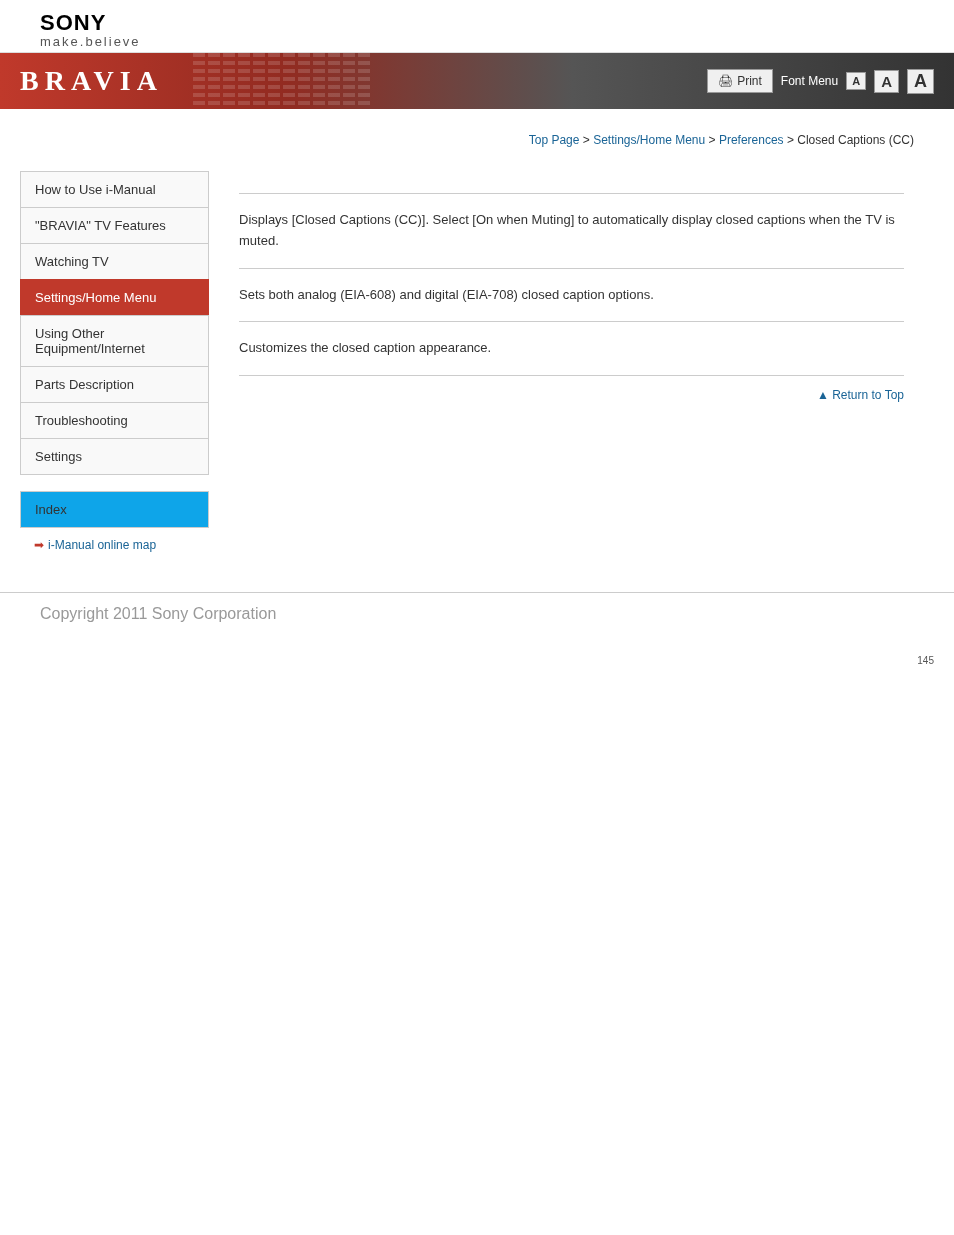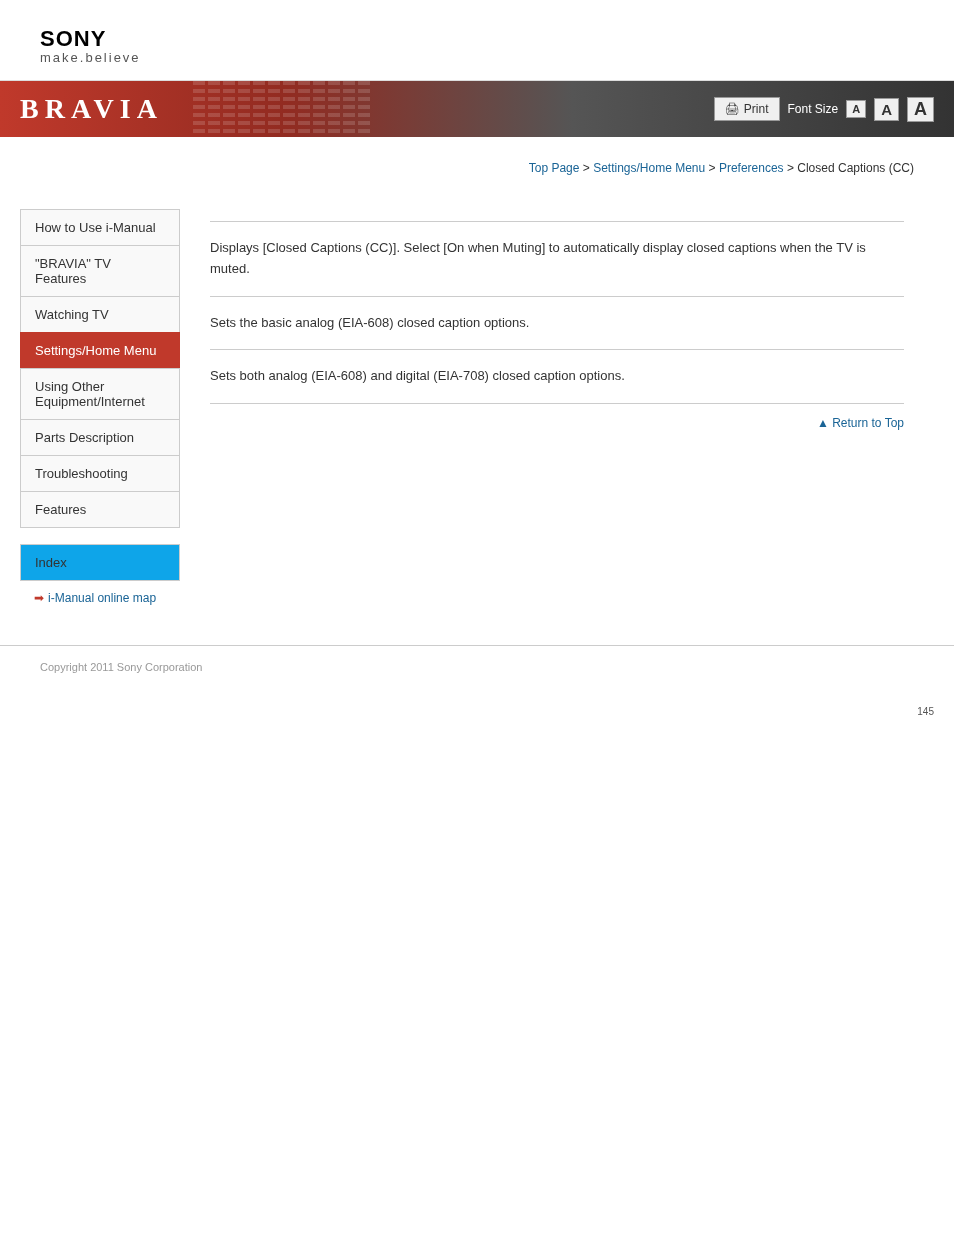--- a/index.html
+++ b/index.html
@@ -6,7 +6,7 @@
     body { font-family: Arial, sans-serif; font-size: 14px; color: #333; background: #fff; width: 954px; }
 
     
-    .sony-header { padding: 12px 40px 15px; border-bottom: 1px solid #ddd; margin-top: 16px; }
+    .sony-header { padding: 12px 40px 3px; border-bottom: 1px solid #ddd; }
     .sony-logo { font-size: 22px; font-weight: bold; color: #000; letter-spacing: 1px; line-height: 1; }
     .sony-tagline { font-size: 13px; color: #555; letter-spacing: 2px; }
 

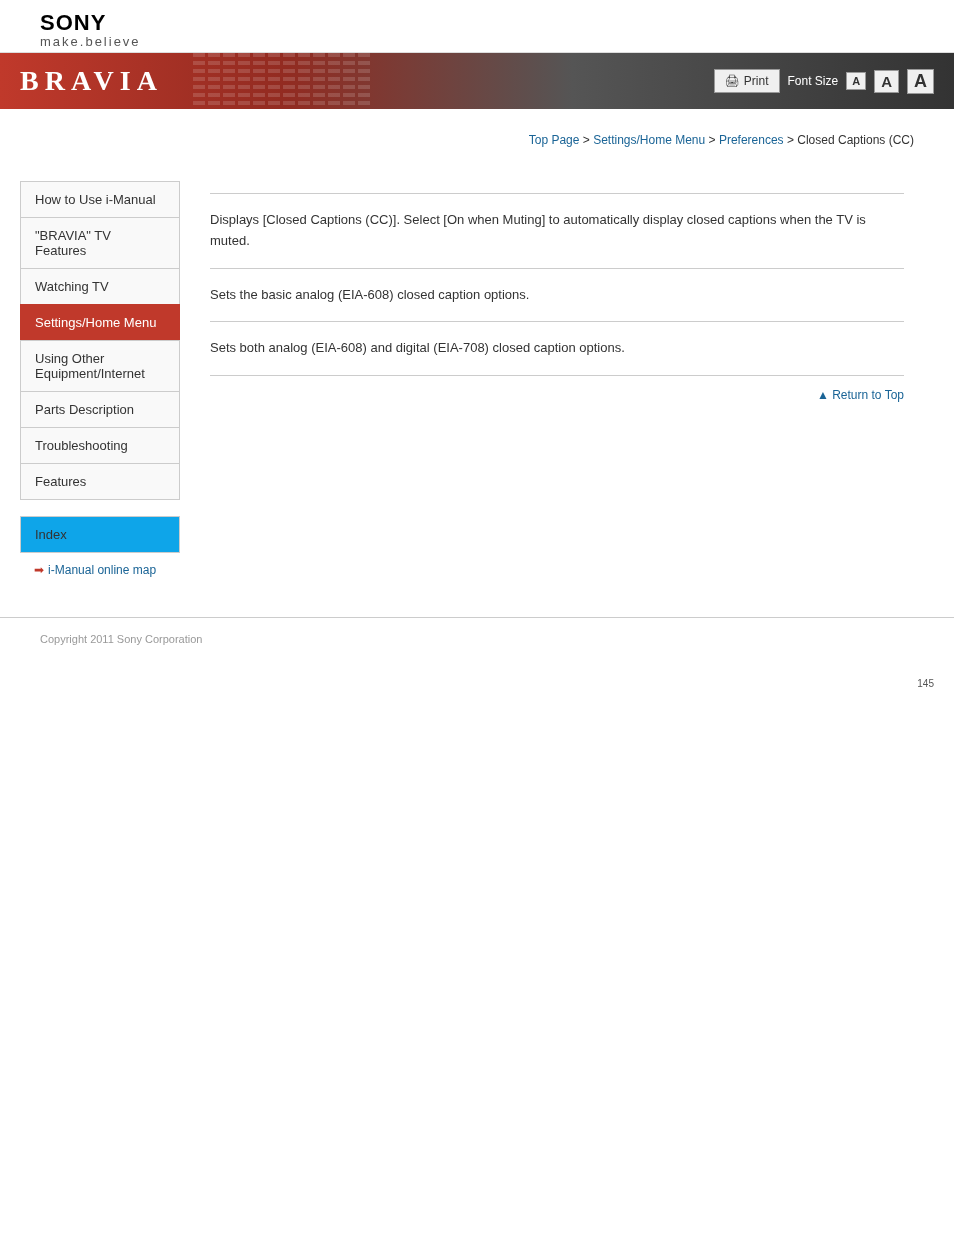--- a/index.html
+++ b/index.html
@@ -117,7 +117,7 @@
       <span>🖨</span>
       <span>Print</span>
     </button>
-    <span class="font-size-label">Font Size</span>
+    <span class="font-size-label">Font Menu</span>
     <button class="font-btn" style="font-size:11px;">A</button>
     <button class="font-btn medium">A</button>
     <button class="font-btn large">A</button>

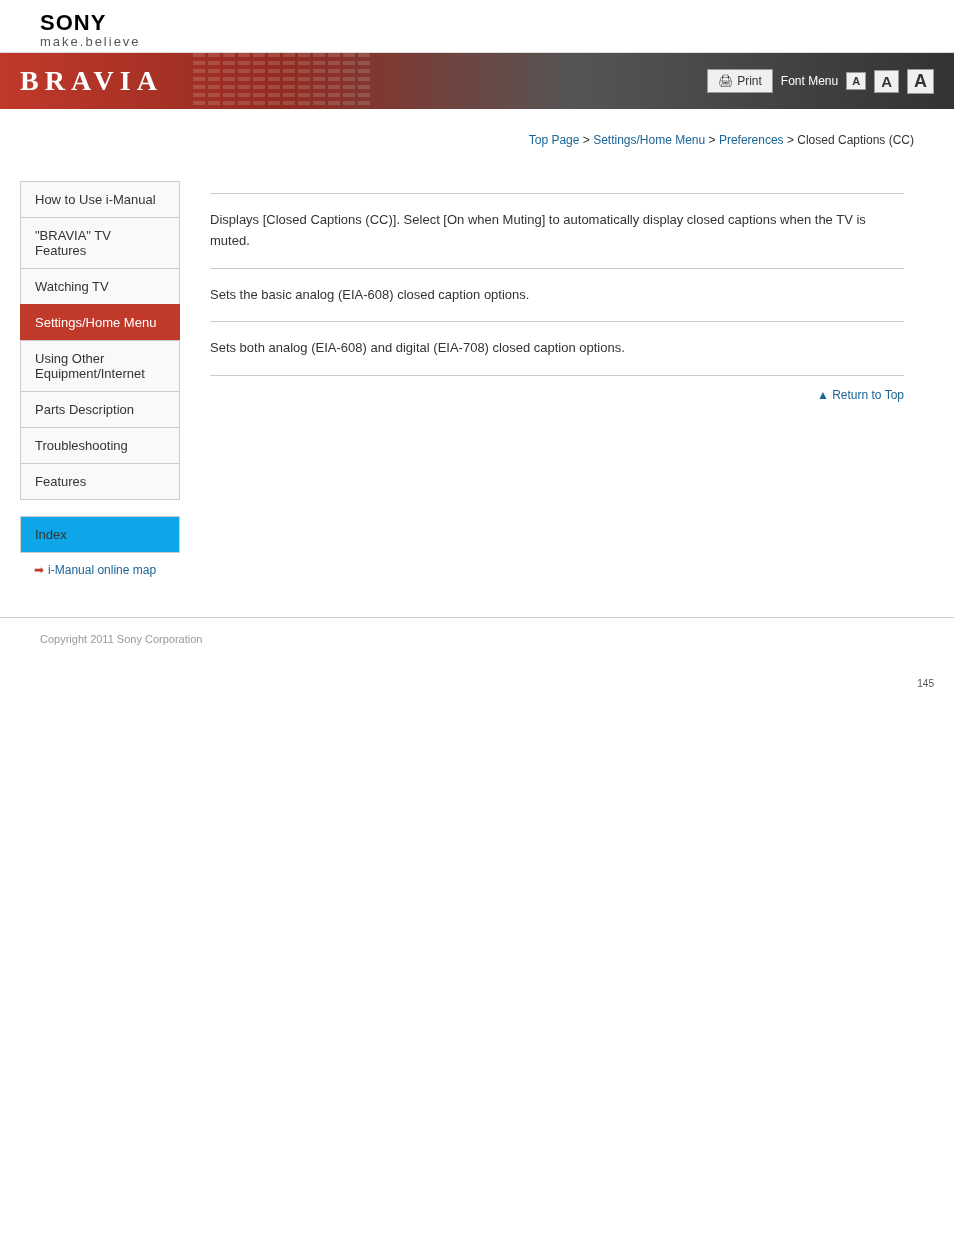--- a/index.html
+++ b/index.html
@@ -51,7 +51,7 @@
     .main-container { display: flex; padding: 0 20px 20px; }
 
     
-    .sidebar { width: 160px; flex-shrink: 0; margin-top: 10px; }
+    .sidebar { width: 189px; flex-shrink: 0; margin-top: 0; }
     .sidebar-item {
       border: 1px solid #ccc; border-bottom: none;
       padding: 10px 14px; font-size: 13px; cursor: pointer;

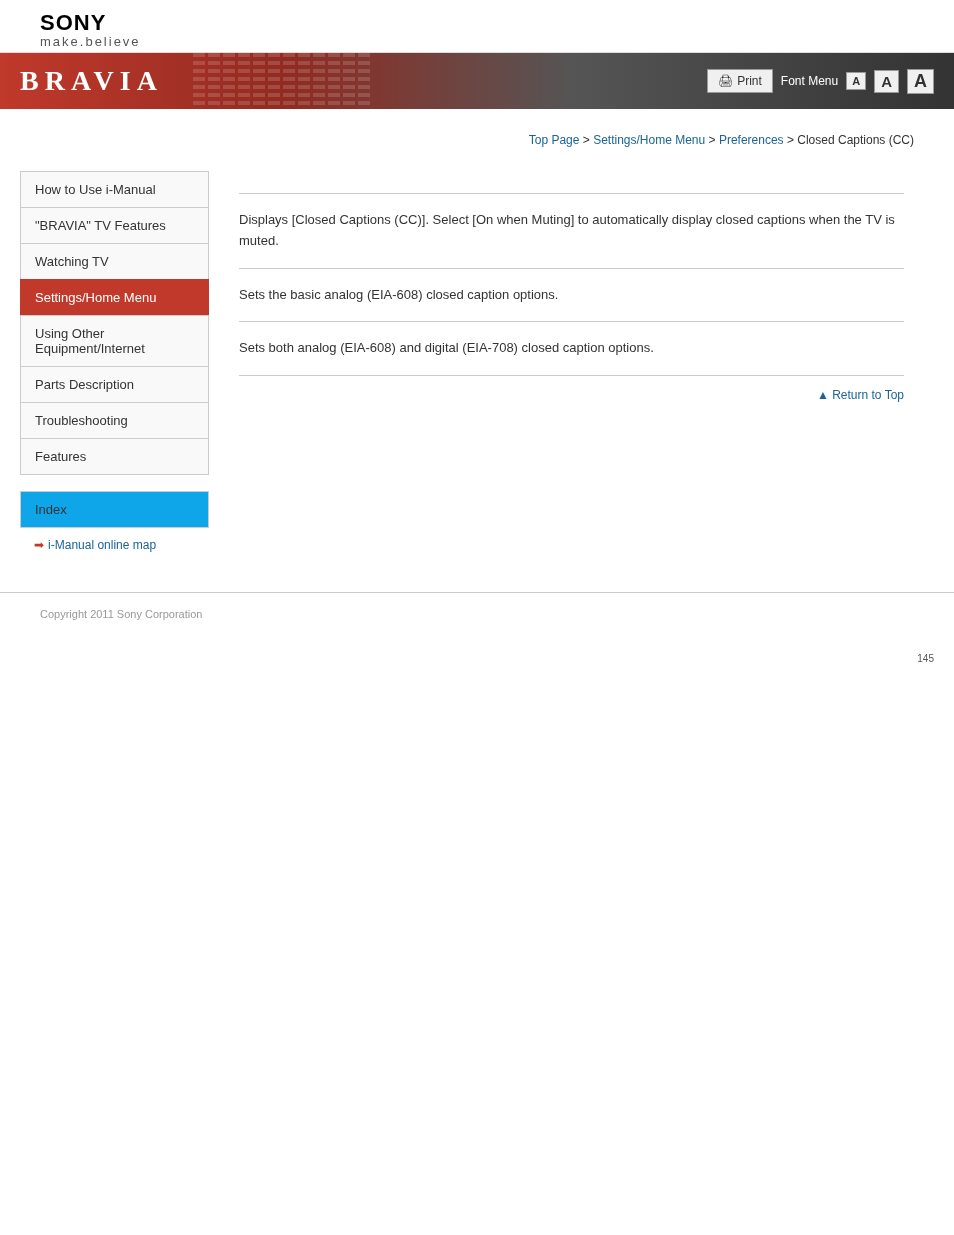--- a/index.html
+++ b/index.html
@@ -176,9 +176,6 @@
       <p class="content-text">Displays [Closed Captions (CC)]. Select [On when Muting] to automatically display closed captions when the TV is muted.</p>
     </div>
 
-    <div class="content-section">
-      <p class="content-text">Sets the basic analog (EIA-608) closed caption options.</p>
-    </div>
 
     <div class="content-section">
       <p class="content-text">Sets both analog (EIA-608) and digital (EIA-708) closed caption options.</p>

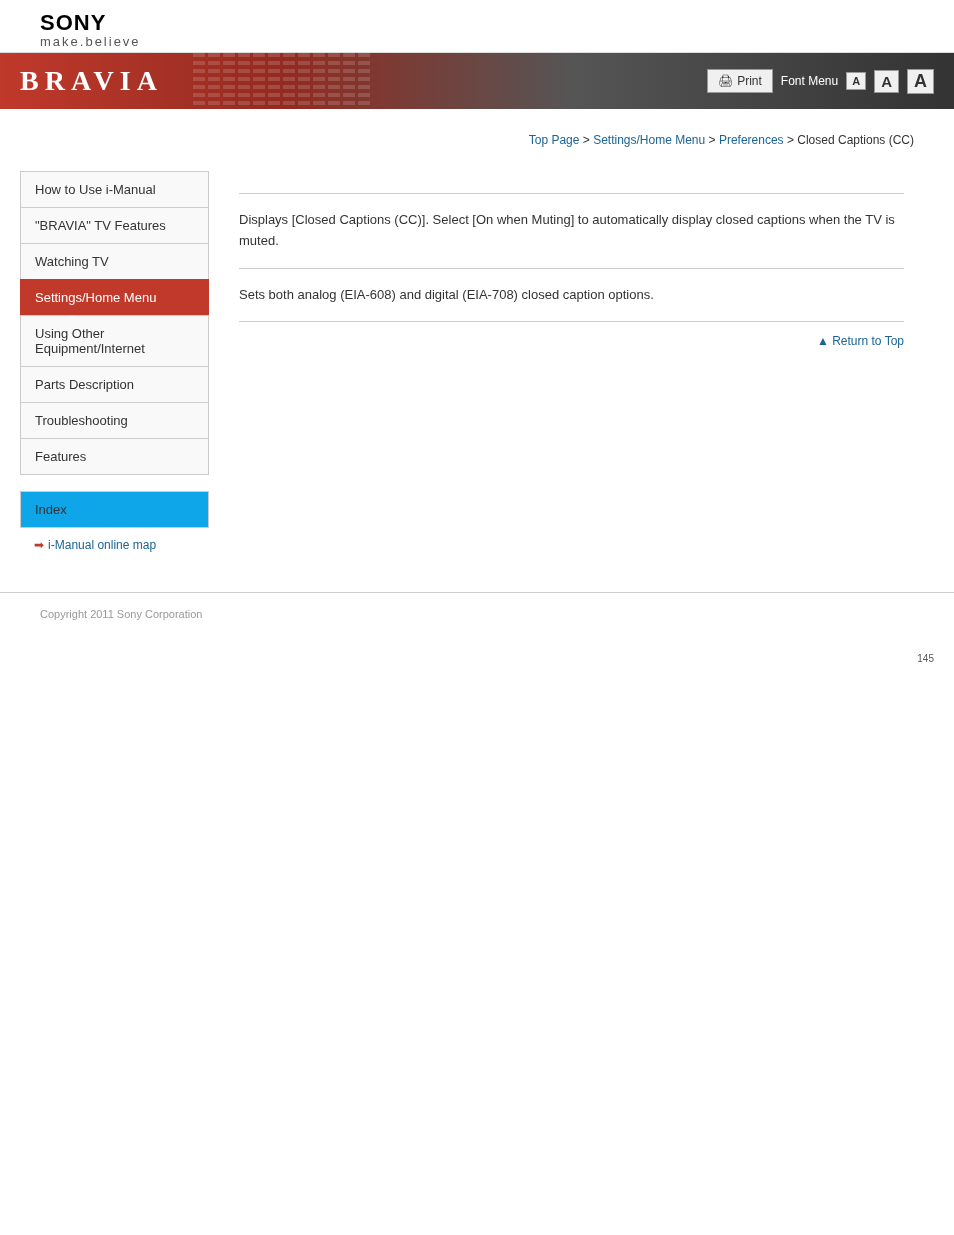--- a/index.html
+++ b/index.html
@@ -181,6 +181,9 @@
       <p class="content-text">Sets both analog (EIA-608) and digital (EIA-708) closed caption options.</p>
     </div>
 
+    <div class="content-section">
+      <p class="content-text">Customizes the closed caption appearance.</p>
+    </div>
 
     <div class="return-top">
       <a href="#">

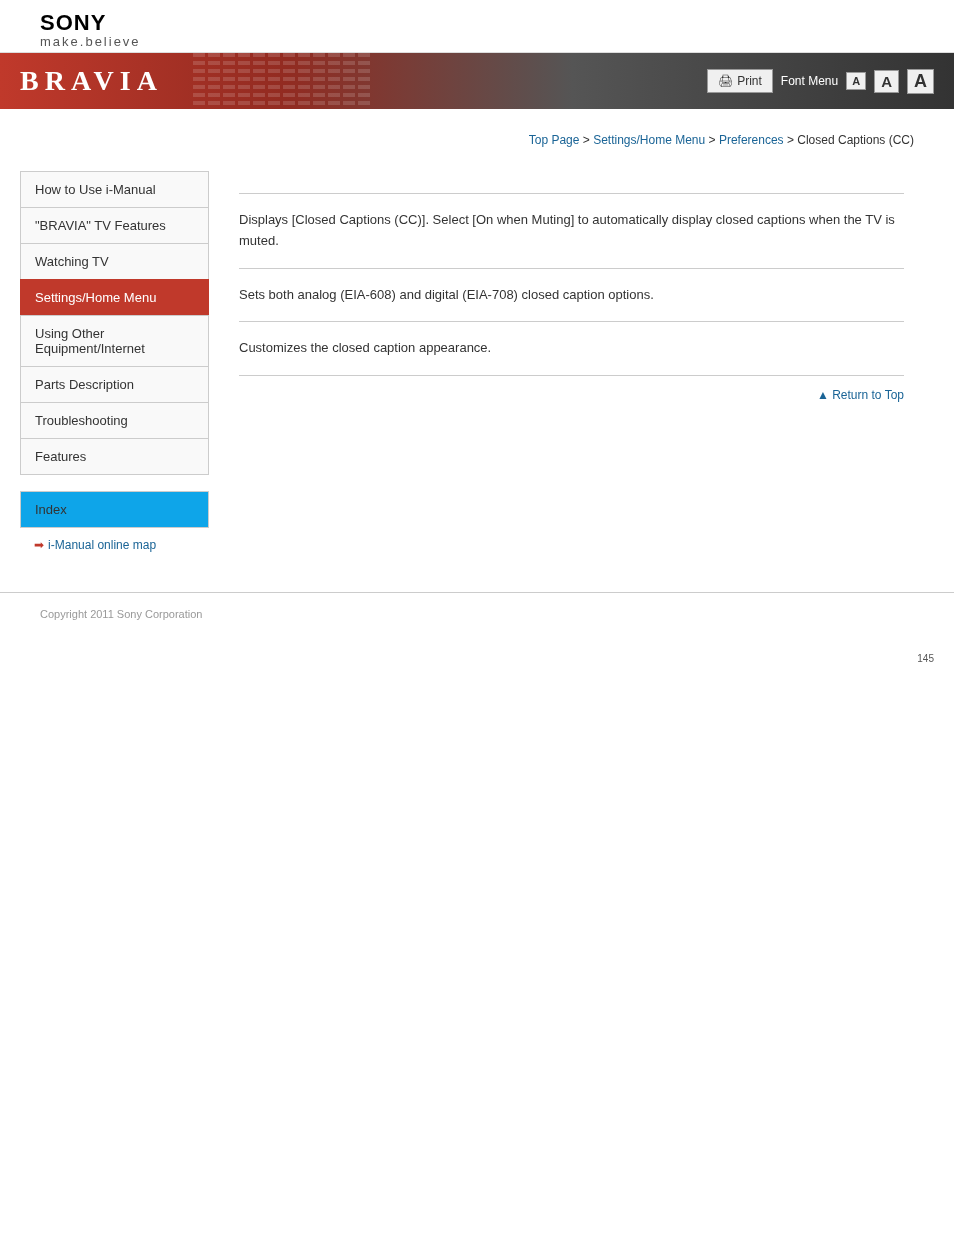--- a/index.html
+++ b/index.html
@@ -159,7 +159,7 @@
       <span>Troubleshooting</span>
     </div>
     <div class="sidebar-item" style="border-bottom: 1px solid #ccc;">
-      <span>Features</span>
+      <span>Settings</span>
     </div>
     <div class="sidebar-index">
       <span>Index</span>

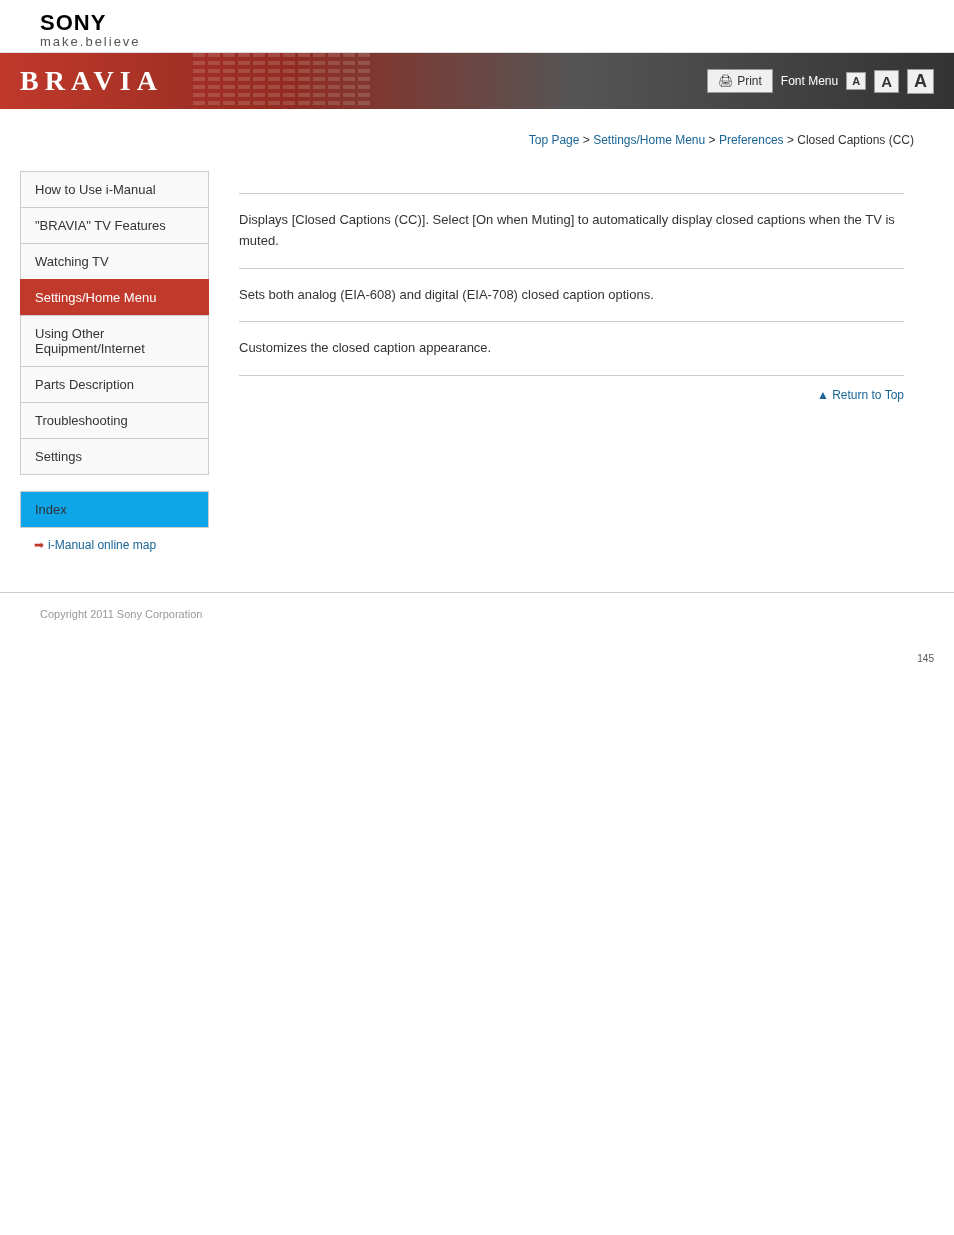--- a/index.html
+++ b/index.html
@@ -83,7 +83,7 @@
 
     
     .footer { border-top: 1px solid #ccc; padding: 12px 40px; margin-top: 10px; }
-    .footer-text { font-size: 11px; color: #999; }
+    .footer-text { font-size: 16px; color: #999; }
 
     
     .page-number { text-align: right; padding: 20px; font-size: 10px; color: #555; }

